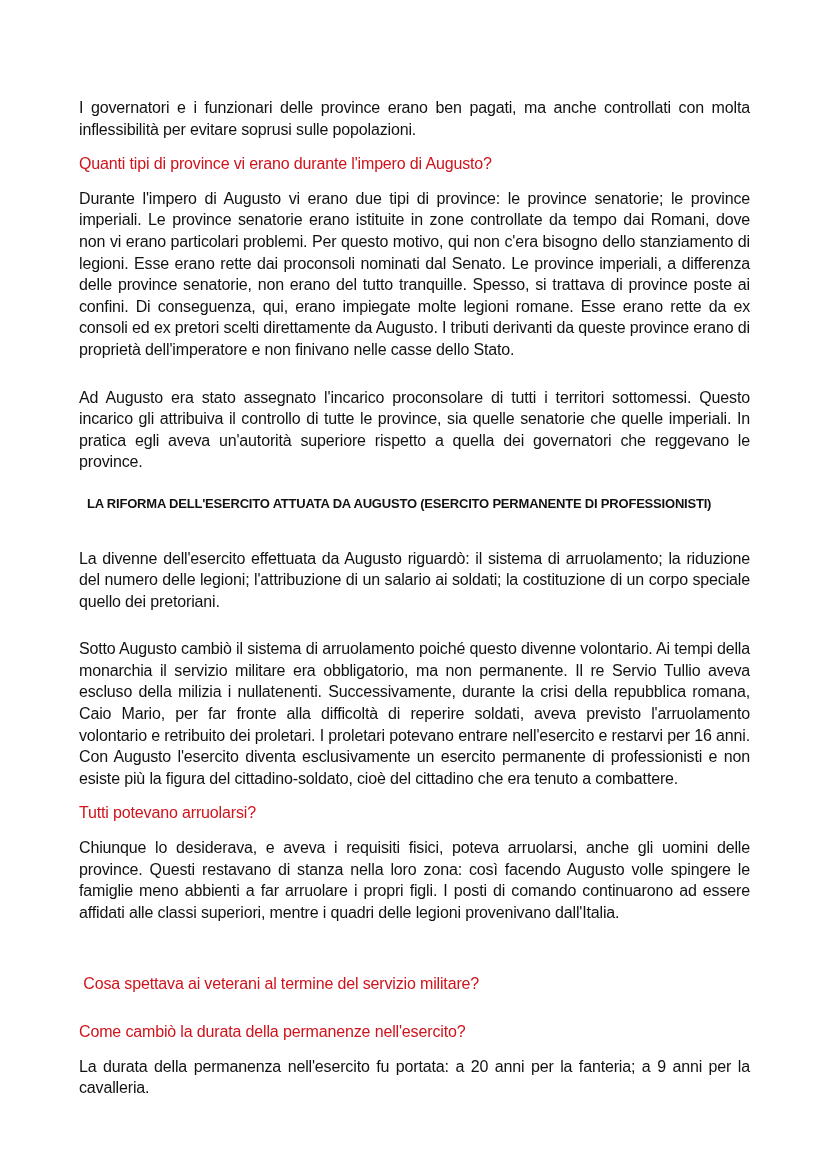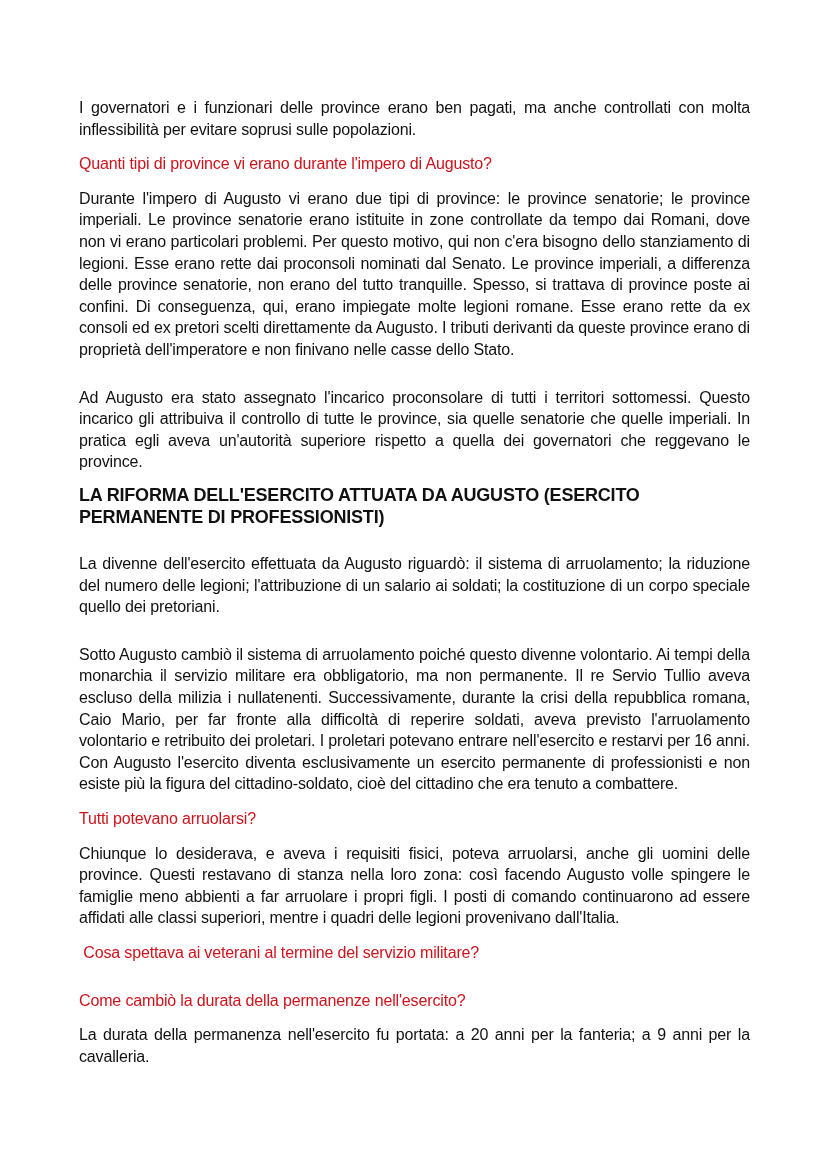--- a/index.html
+++ b/index.html
@@ -37,8 +37,8 @@
       letter-spacing: -0.15px;
     }
     .section-heading {
-      margin: 0;
-      font-size: 18px;
+      margin: 8px;
+      font-size: 13px;
       line-height: 21.6px;
       font-weight: bold;
       letter-spacing: -0.2px;

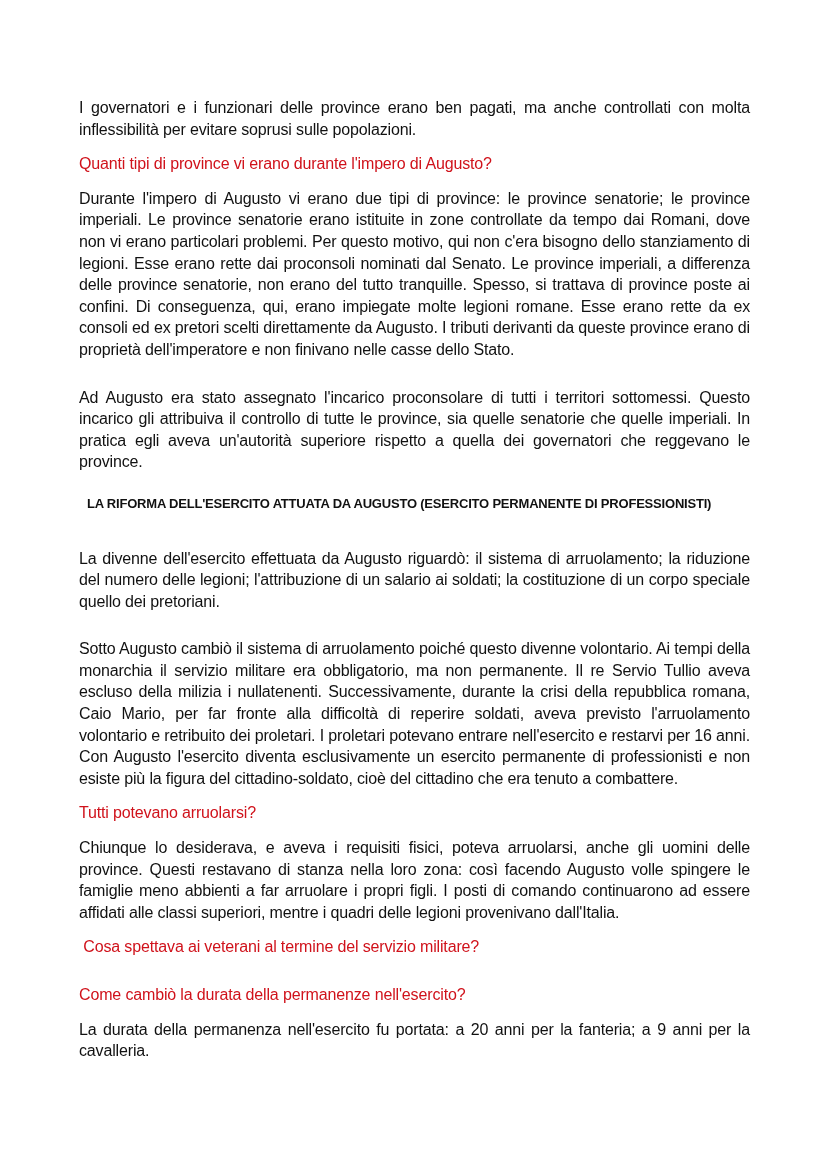--- a/index.html
+++ b/index.html
@@ -83,7 +83,7 @@
   <p class="para">Chiunque lo desiderava, e aveva i requisiti fisici, poteva arruolarsi, anche gli uomini delle province. Questi restavano di stanza nella loro zona: così facendo Augusto volle spingere le famiglie meno abbienti a far arruolare i propri figli. I posti di comando continuarono ad essere affidati alle classi superiori, mentre i quadri delle legioni provenivano dall'Italia.</p>
   <div class="gap"></div>
 
-  <p class="question" style="white-space: pre;"> Cosa spettava ai veterani al termine del servizio militare?</p>
+  <p class="question" style="white-space: pre; margin-top: 37px;"> Cosa spettava ai veterani al termine del servizio militare?</p>
   <div class="gap"></div>
 
   <div class="gap"></div>

